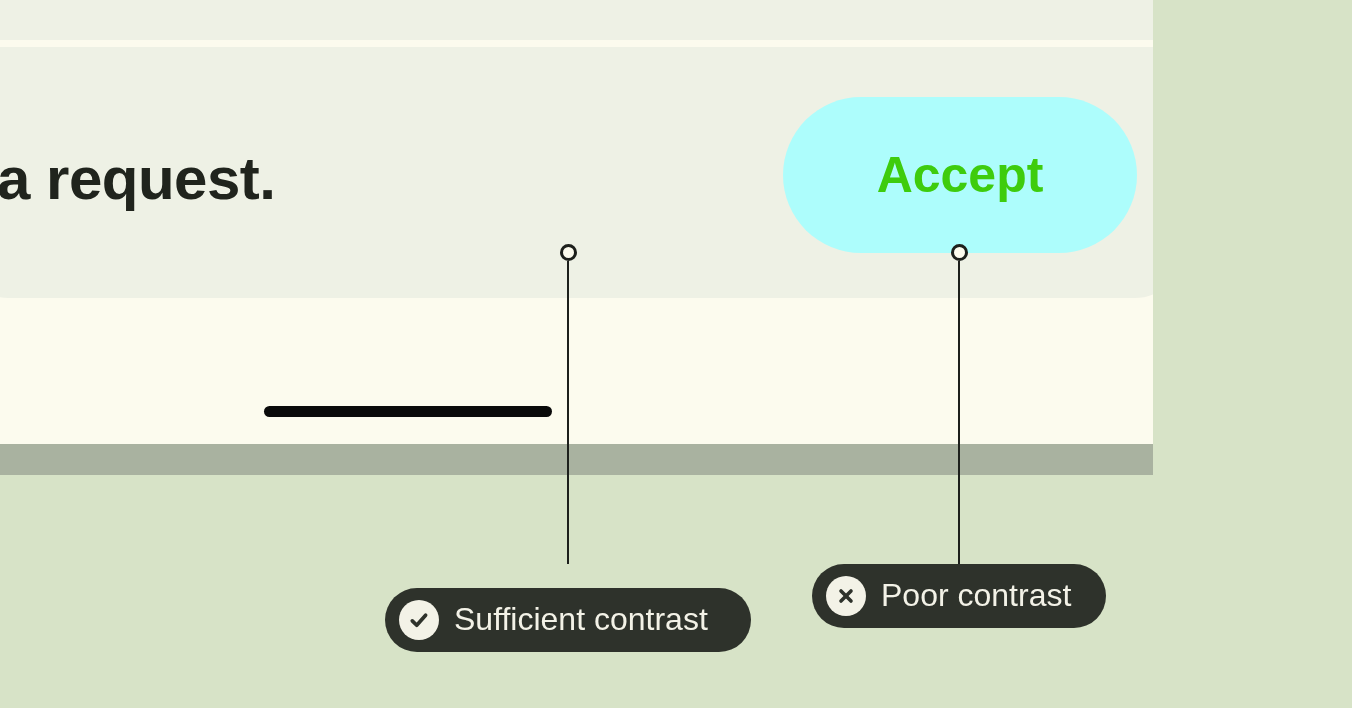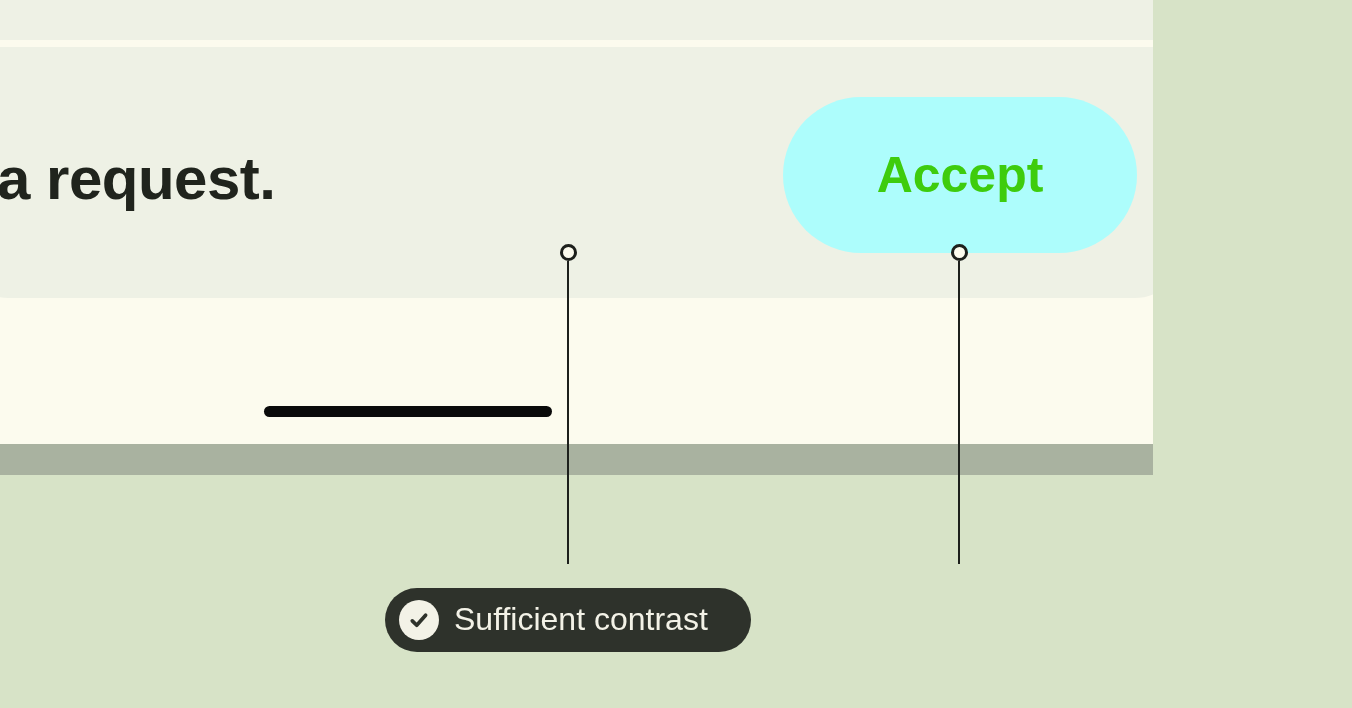--- a/index.html
+++ b/index.html
@@ -148,6 +148,15 @@
     <span class="pill-label">Sufficient contrast</span>
   </div>
 
+  <div class="callout-pill pill-2">
+    <span class="pill-icon">
+      <svg width="24" height="24" viewBox="0 0 24 24" fill="none" stroke="#2e322b" stroke-width="3.6" stroke-linecap="round" stroke-linejoin="round">
+        <path d="M7 7l10 10"></path>
+        <path d="M17 7L7 17"></path>
+      </svg>
+    </span>
+    <span class="pill-label">Poor contrast</span>
+  </div>
 
 </div>
 

